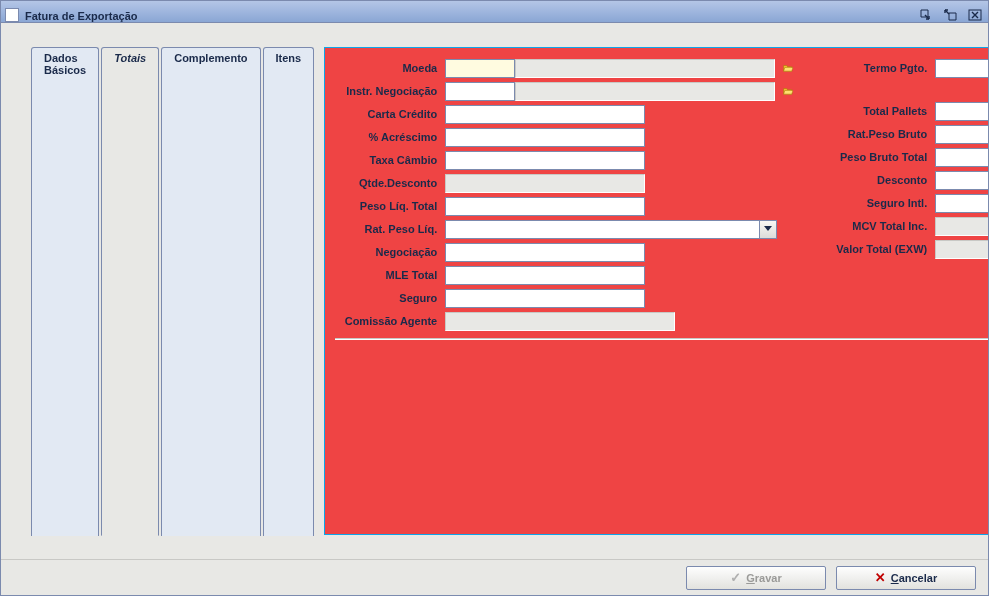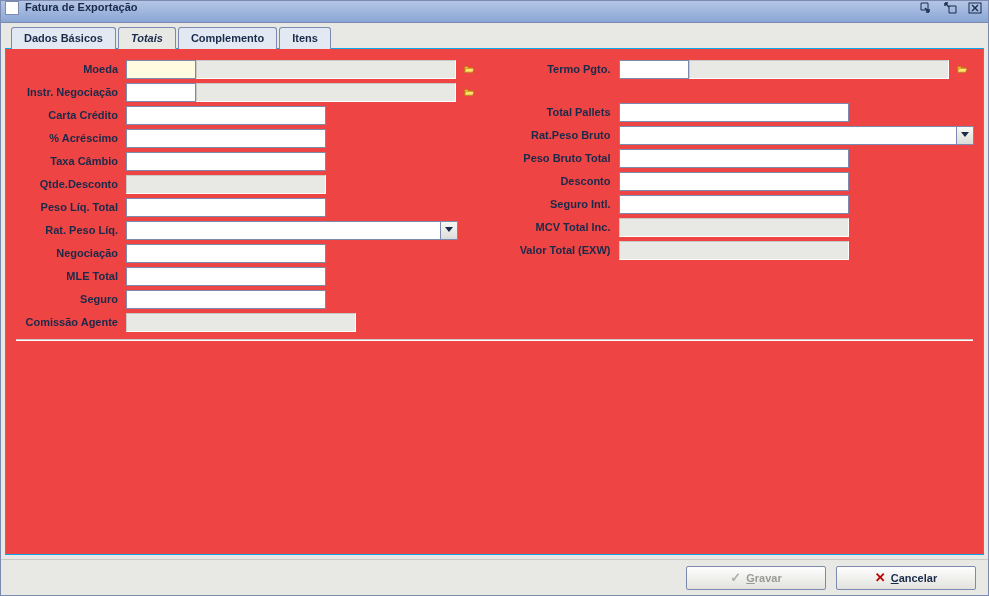--- a/index.html
+++ b/index.html
@@ -23,7 +23,7 @@
     height: 22px;
     background: linear-gradient(#b4c6e6 0%, #9fb6de 50%, #8aa6d4 100%);
     display: flex;
-    align-items: flex-start;
+    align-items: flex-end;
     padding: 0 4px;
     color: #1a2a4a;
     font-weight: bold;

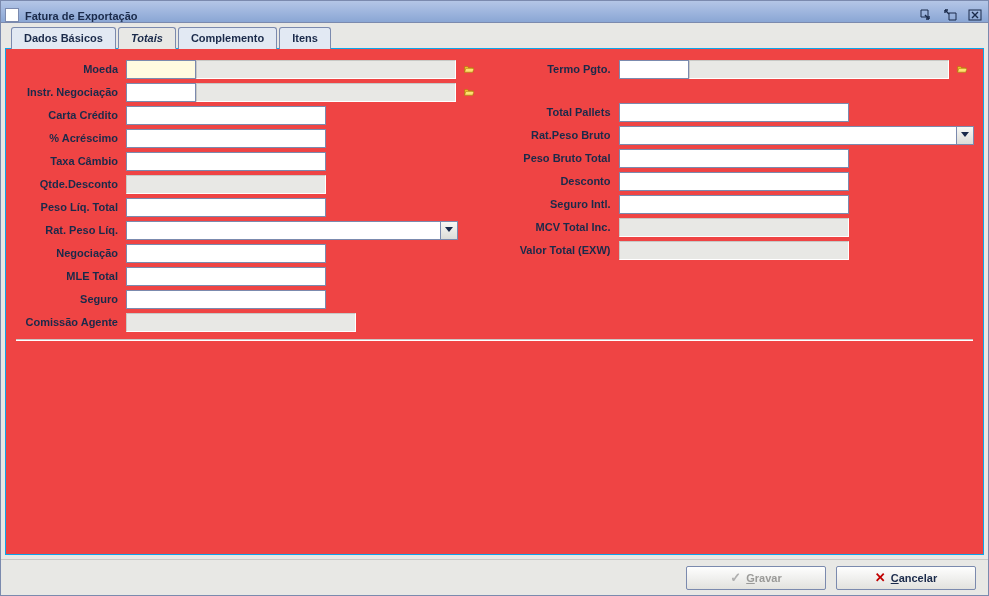--- a/index.html
+++ b/index.html
@@ -46,10 +46,9 @@
   }
   .content {
     flex: 1;
-    padding: 4px;
-    display: flex;
-    flex-direction: column;
-    gap: 0;
+    padding: 24px;
+    display: flex;
+    gap: 10px;
     overflow: hidden;
   }
   .tabs {

